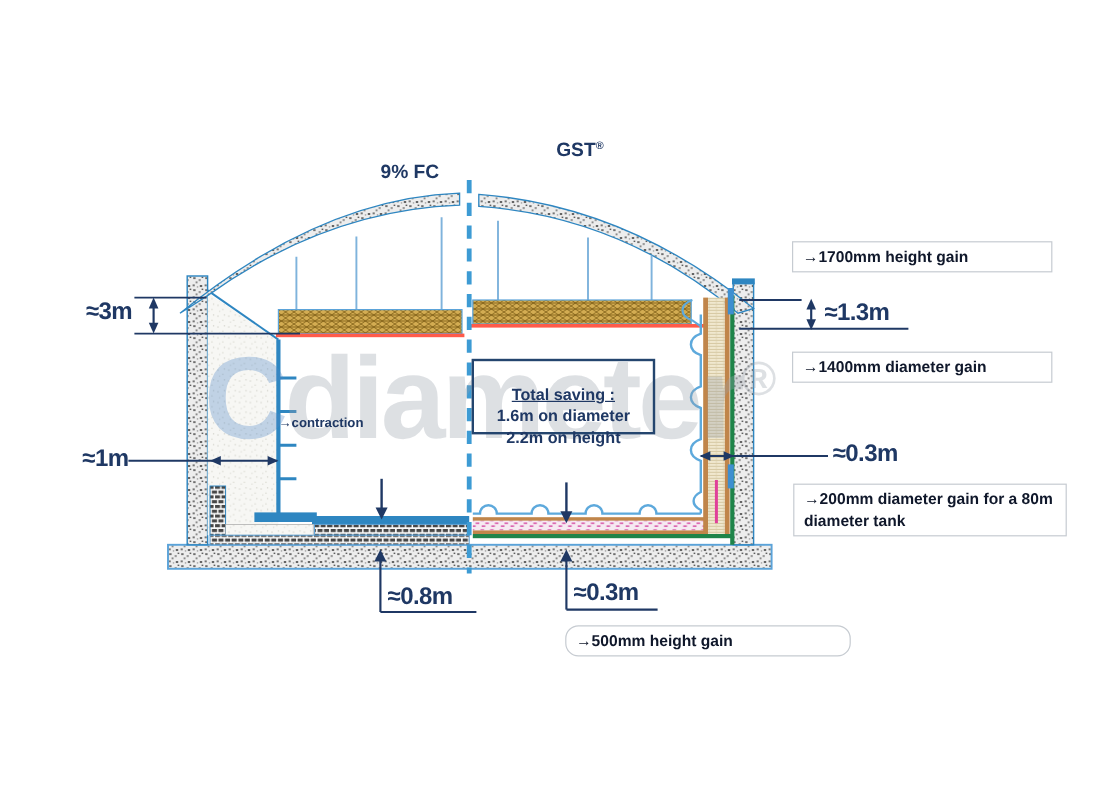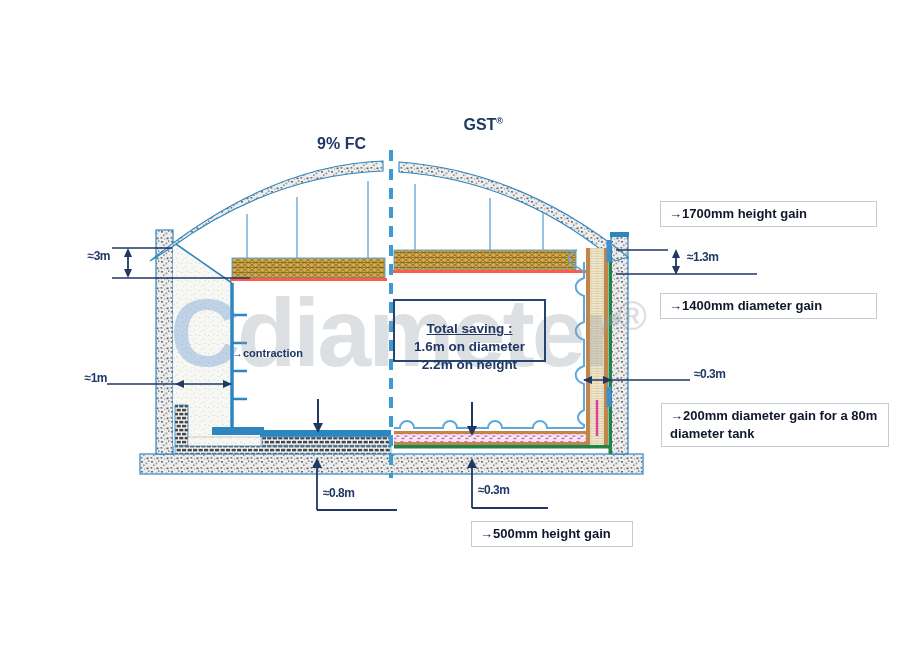--- a/index.html
+++ b/index.html
@@ -11,7 +11,7 @@
   .lbl{position:absolute;color:#1F3864;font-weight:bold;white-space:nowrap;}
   .title-lbl{font-size:16px;text-align:right;width:62px;}
   .title-lbl sup{font-size:9px;}
-  .dim-lbl{font-size:12px;letter-spacing:-0.5px;}
+  .dim-lbl{font-size:20px;letter-spacing:-0.5px;}
   .dim-right{text-align:right;}
   .callout{
     position:absolute;border:1px solid #C6CBD1;background:transparent;

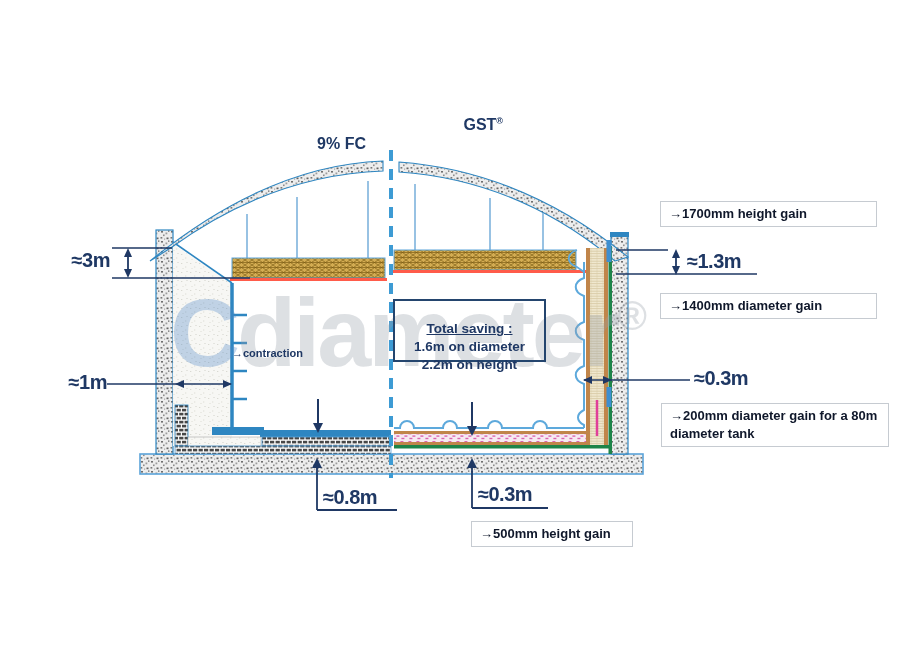--- a/index.html
+++ b/index.html
@@ -226,7 +226,7 @@
   <div class="callout" style="left:660px;top:201px;width:217px;">→1700mm height gain</div>
   <div class="callout" style="left:660px;top:293px;width:217px;">→1400mm diameter gain</div>
   <div class="callout" style="left:661px;top:403px;width:228px;white-space:normal;">→200mm diameter gain for a 80m diameter tank</div>
-  <div class="callout" style="left:471px;top:521px;width:162px;">→500mm height gain</div>
+  <div class="callout" style="left:471px;top:521px;width:238px;border-radius:11px;">→500mm height gain</div>
 
   <div class="total-box">
     <div class="ts-title">Total saving :</div>

